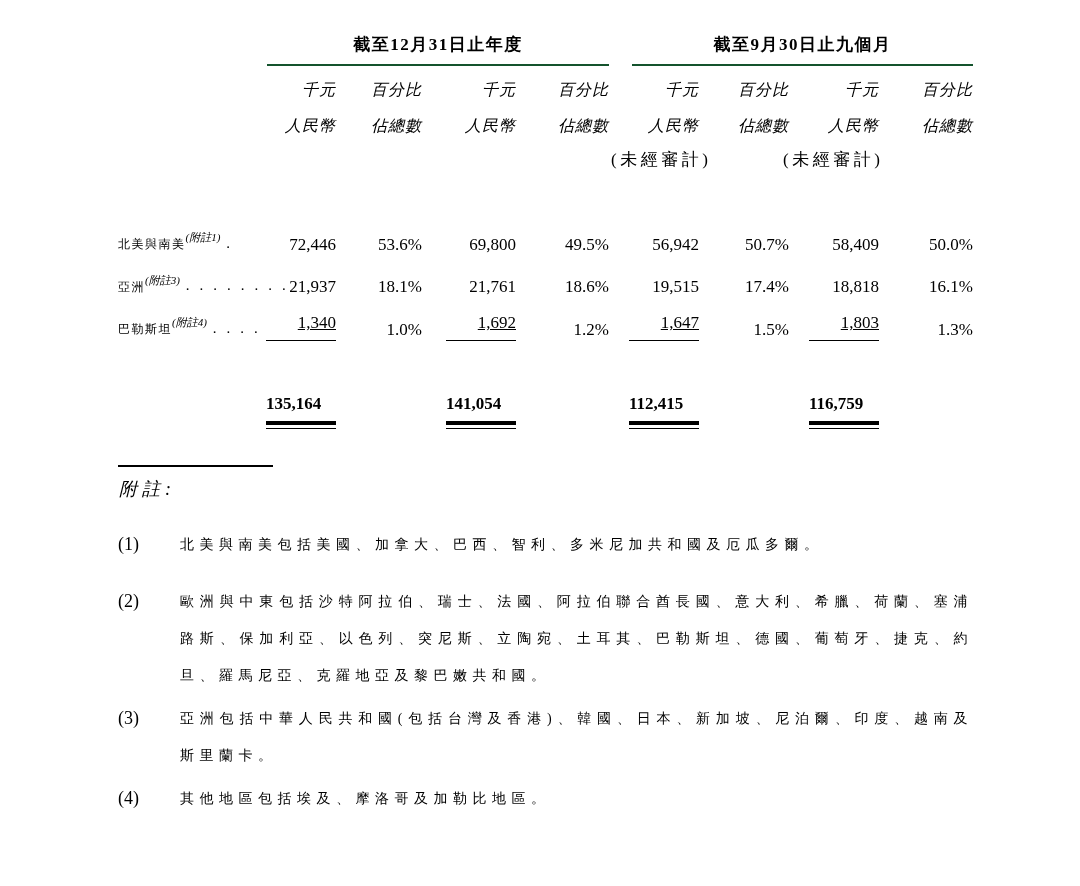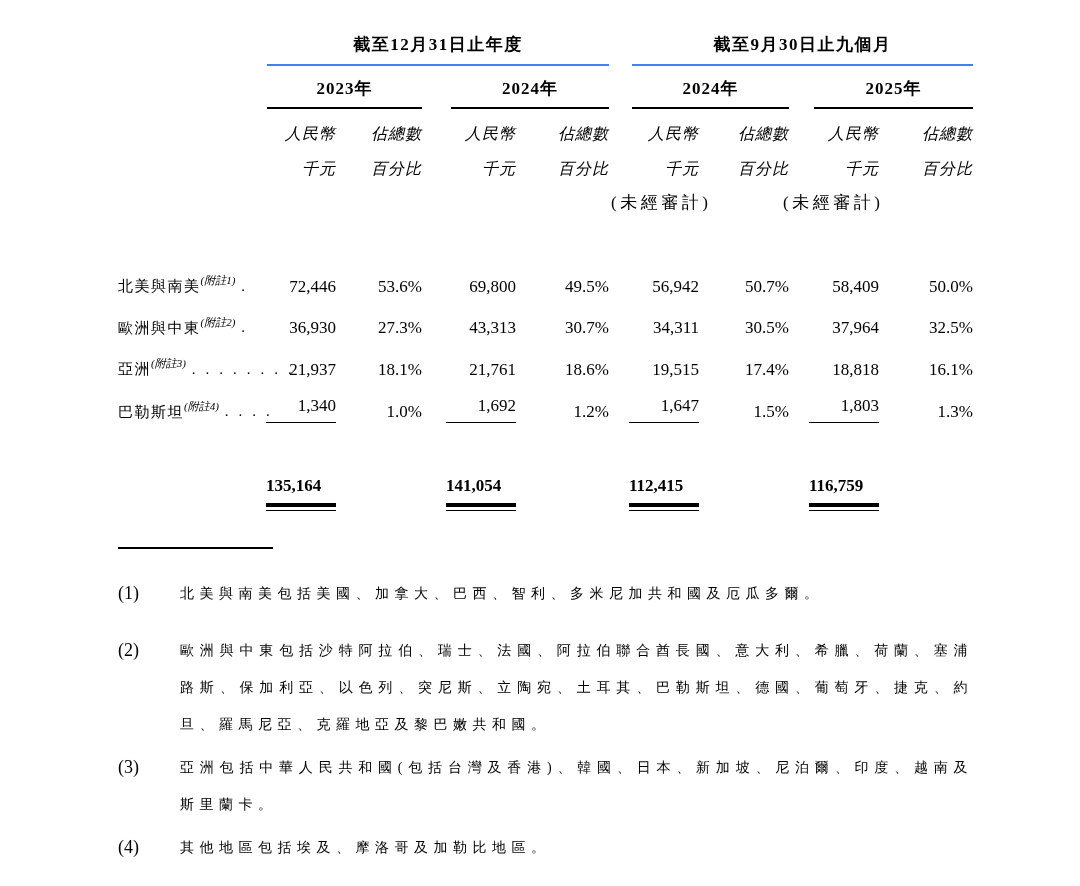--- a/index.html
+++ b/index.html
@@ -17,7 +17,7 @@
   .c0{width:134px}.c1{width:84px}.c2{width:86px}.c3{width:94px}.c4{width:93px}
   .c5{width:90px}.c6{width:90px}.c7{width:90px}.c8{width:94px}
 
-  .grpspan{border-bottom:2px solid #3b82f6;text-align:center;font-weight:bold;
+  .grpspan{border-bottom:2px solid #14532d;text-align:center;font-weight:bold;
            font-size:17px;letter-spacing:1.5px;padding-bottom:9px;line-height:21px;}
   .g0{margin-left:15px}.g1{margin-left:23px}
 

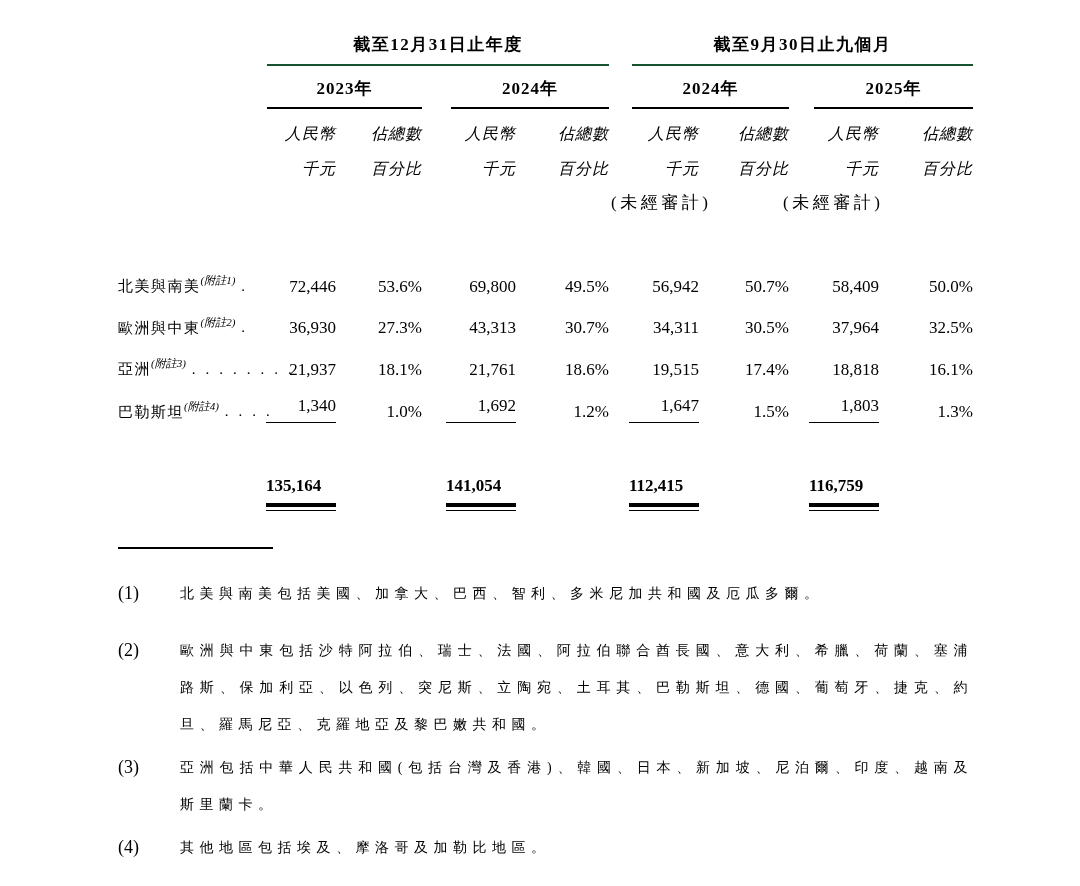--- a/index.html
+++ b/index.html
@@ -93,21 +93,6 @@
         </td>
       </tr>
 
-      <tr class="yearrow">
-        <td></td>
-        <td colspan="2">
-          <div class="yrspan y0">2023年</div>
-        </td>
-        <td colspan="2">
-          <div class="yrspan y1">2024年</div>
-        </td>
-        <td colspan="2">
-          <div class="yrspan y2">2024年</div>
-        </td>
-        <td colspan="2">
-          <div class="yrspan y3">2025年</div>
-        </td>
-      </tr>
 
       <tr class="ch ch1">
         <td></td>

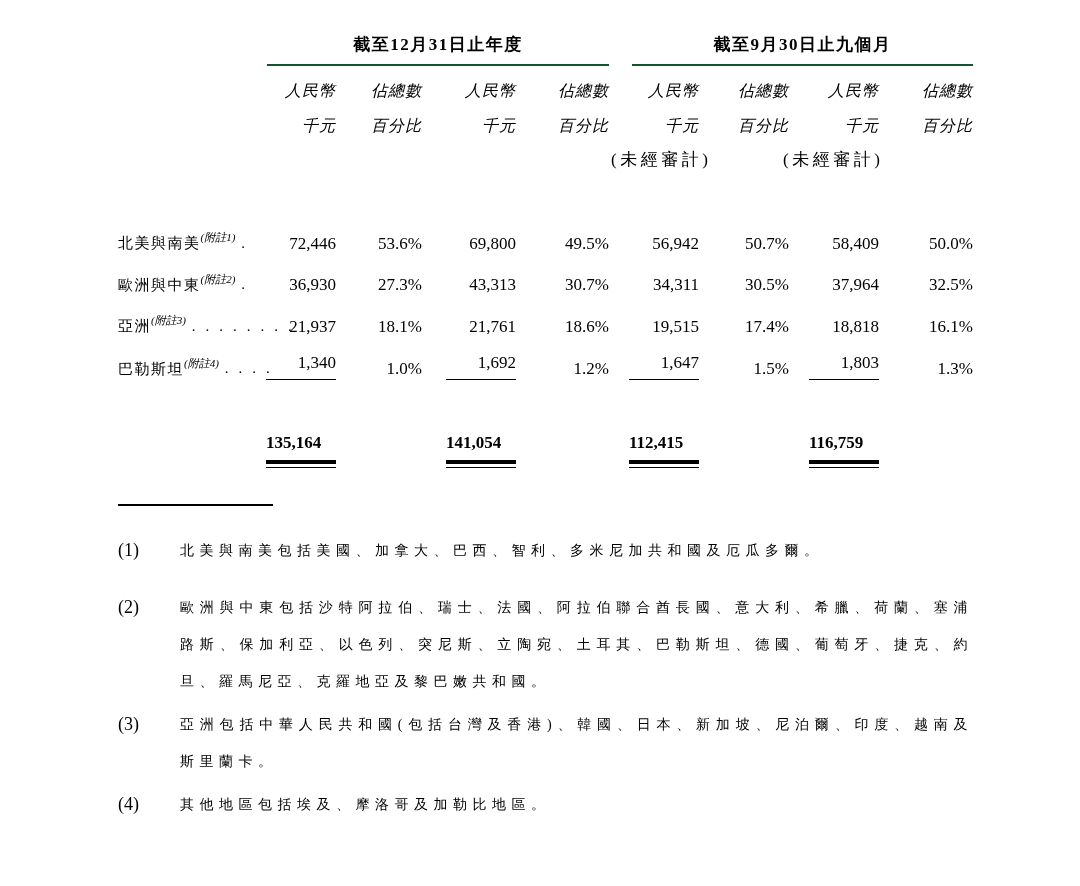--- a/index.html
+++ b/index.html
@@ -94,6 +94,17 @@
       </tr>
 
 
+      <tr class="ch ch2">
+        <td></td>
+        <td>千元</td>
+        <td>百分比</td>
+        <td>千元</td>
+        <td>百分比</td>
+        <td>千元</td>
+        <td>百分比</td>
+        <td>千元</td>
+        <td>百分比</td>
+      </tr>
       <tr class="ch ch1">
         <td></td>
         <td>人民幣</td>
@@ -104,17 +115,6 @@
         <td>佔總數</td>
         <td>人民幣</td>
         <td>佔總數</td>
-      </tr>
-      <tr class="ch ch2">
-        <td></td>
-        <td>千元</td>
-        <td>百分比</td>
-        <td>千元</td>
-        <td>百分比</td>
-        <td>千元</td>
-        <td>百分比</td>
-        <td>千元</td>
-        <td>百分比</td>
       </tr>
 
       <tr class="unaudrow">

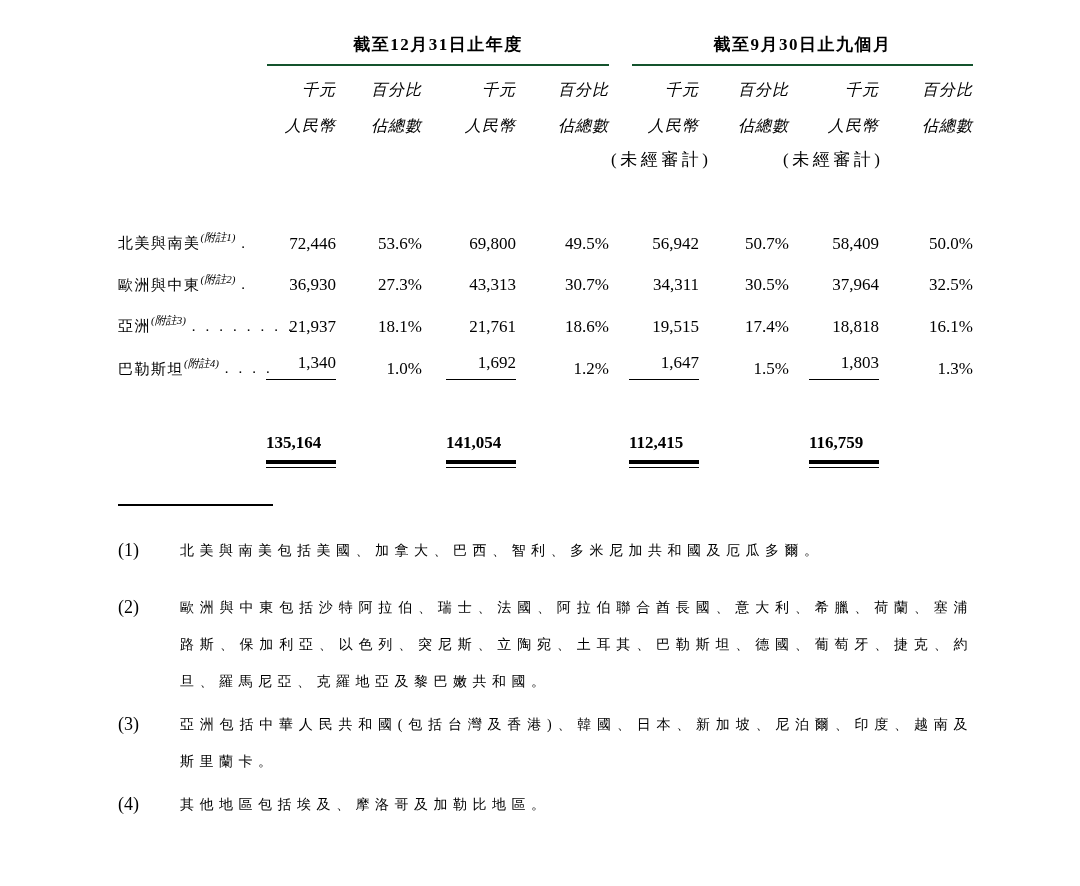--- a/index.html
+++ b/index.html
@@ -38,7 +38,7 @@
   tr.dr td{padding-top:13px;}
   tr.dr.first td{padding-top:55px;}
   td.lbl{text-align:left;white-space:nowrap;}
-  .zh{font-size:15px;letter-spacing:1.5px;}
+  .zh{font-size:12px;letter-spacing:1.5px;}
   sup.noteref{font-size:11px;font-style:italic;letter-spacing:0;}
   .leader{font-size:15px;letter-spacing:10px;margin-left:6px;}
   td.num{text-align:right;}

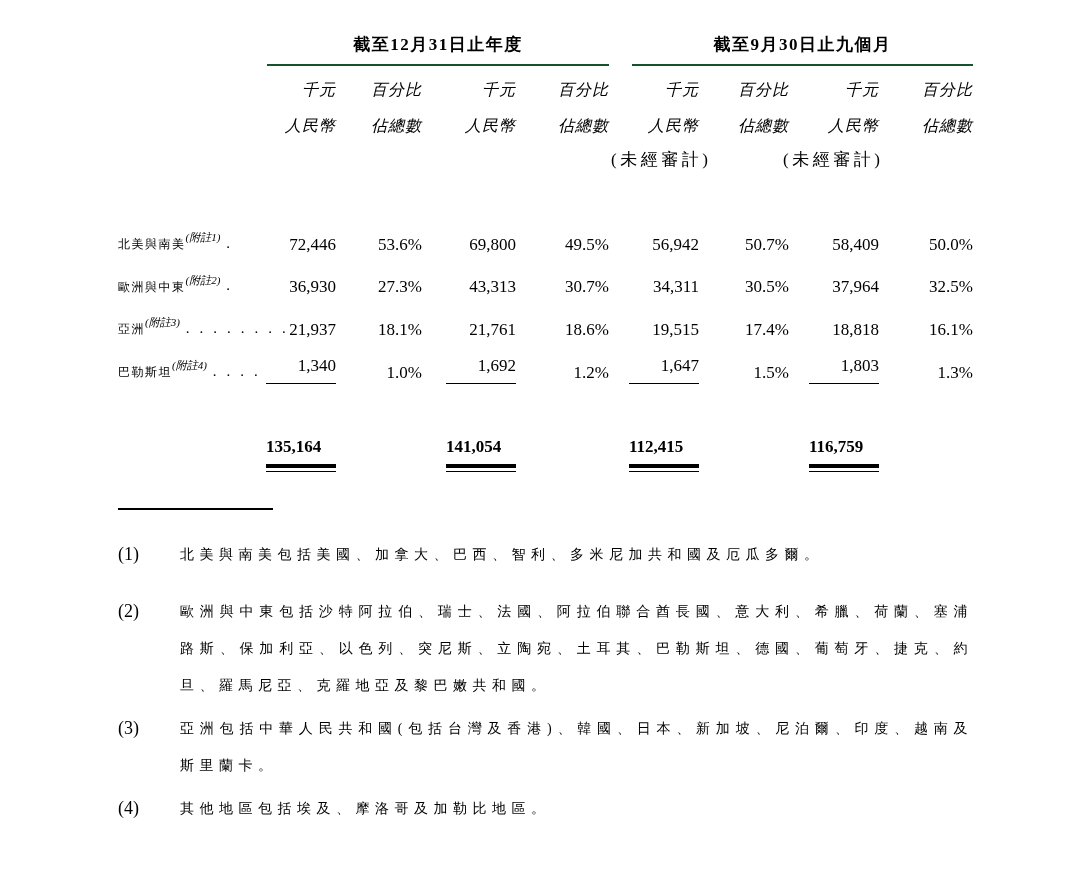--- a/index.html
+++ b/index.html
@@ -143,19 +143,6 @@
         <td class="num">50.0%</td>
       </tr>
 
-      <tr class="dr">
-        <td class="lbl">
-          <span class="zh">歐洲與中東</span><sup class="noteref">(附註2)</sup><span class="leader">.</span>
-        </td>
-        <td class="num">36,930</td>
-        <td class="num">27.3%</td>
-        <td class="num">43,313</td>
-        <td class="num">30.7%</td>
-        <td class="num">34,311</td>
-        <td class="num">30.5%</td>
-        <td class="num">37,964</td>
-        <td class="num">32.5%</td>
-      </tr>
 
       <tr class="dr">
         <td class="lbl">

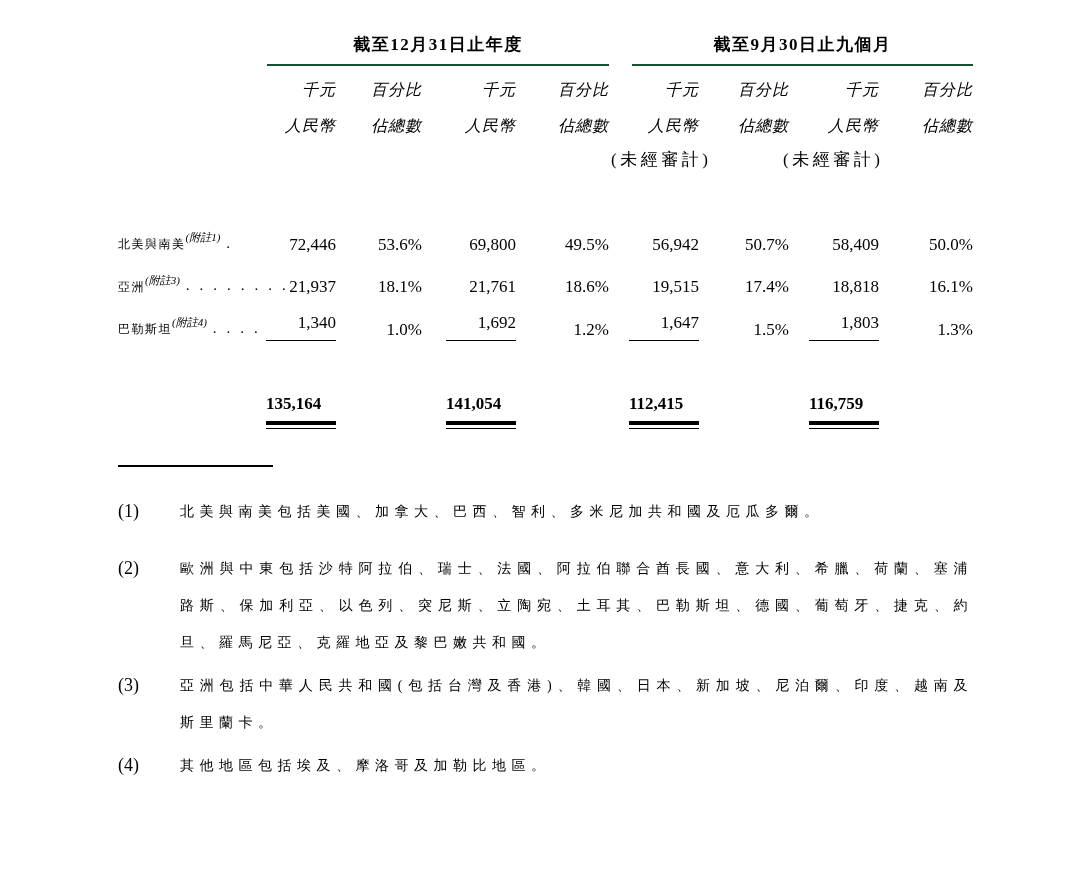--- a/index.html
+++ b/index.html
@@ -45,7 +45,7 @@
 
   tr.dr.last td{padding-bottom:7px;}
   tr.dr.last td .ul{display:inline-block;min-width:70px;text-align:right;
-                    border-bottom:1.5px solid #000;padding-bottom:5.5px;}
+                    border-bottom:1.5px solid #000;padding-bottom:5.5px;text-decoration:underline;}
   tr.dr.last td.noul{padding-bottom:7px;}
 
   tr.totrow td{padding-top:44px;}

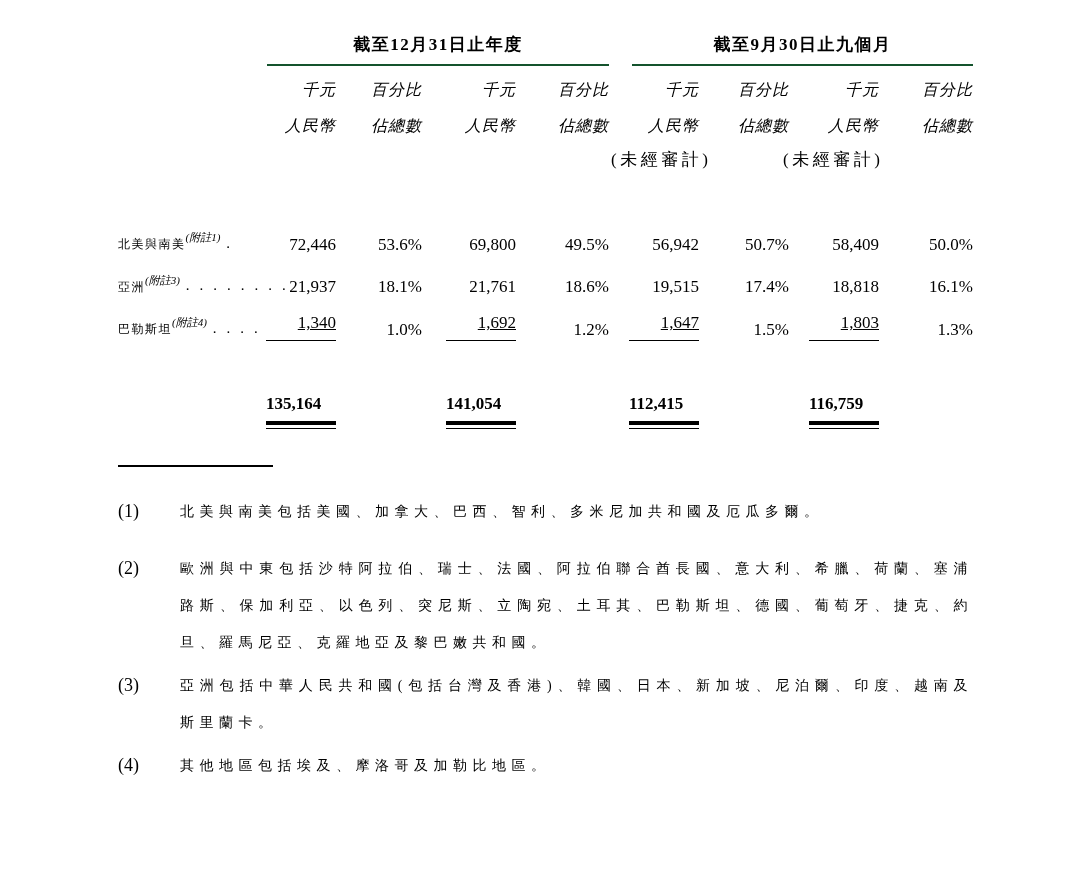--- a/index.html
+++ b/index.html
@@ -211,6 +211,7 @@
   </table>
 
   <div class="notesep"></div>
+  <div class="noteshead">附註:</div>
 
   <div class="note n1">
     <div class="notenum">(1)</div>

